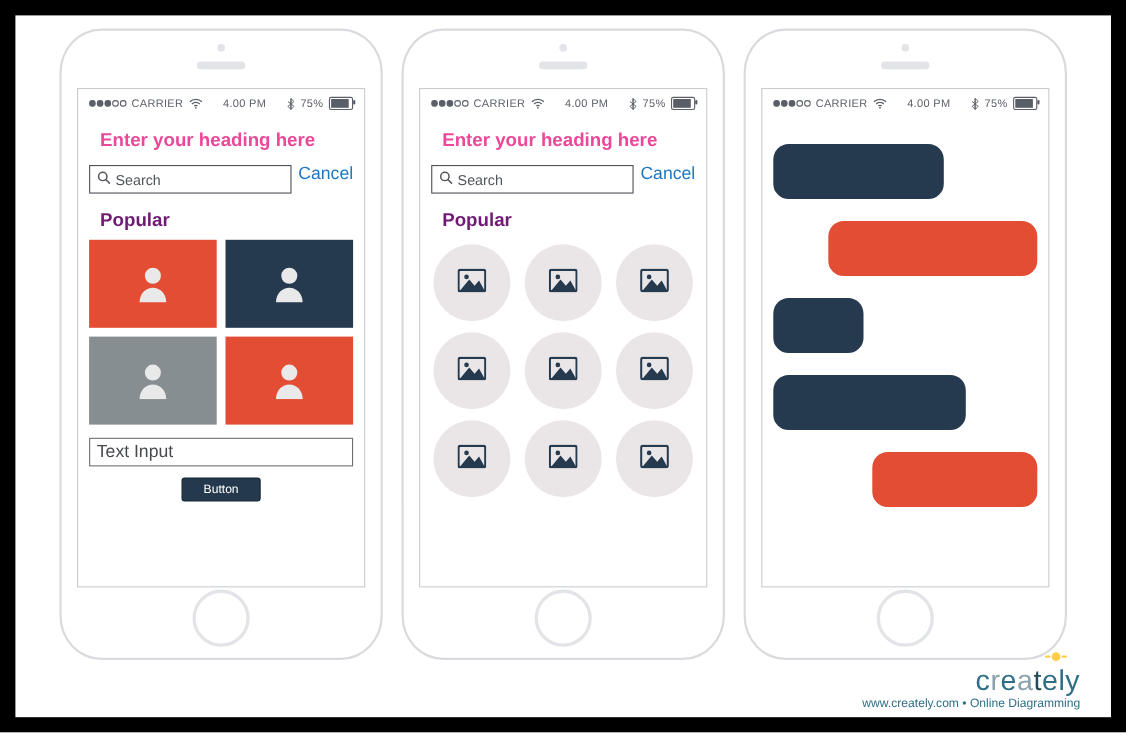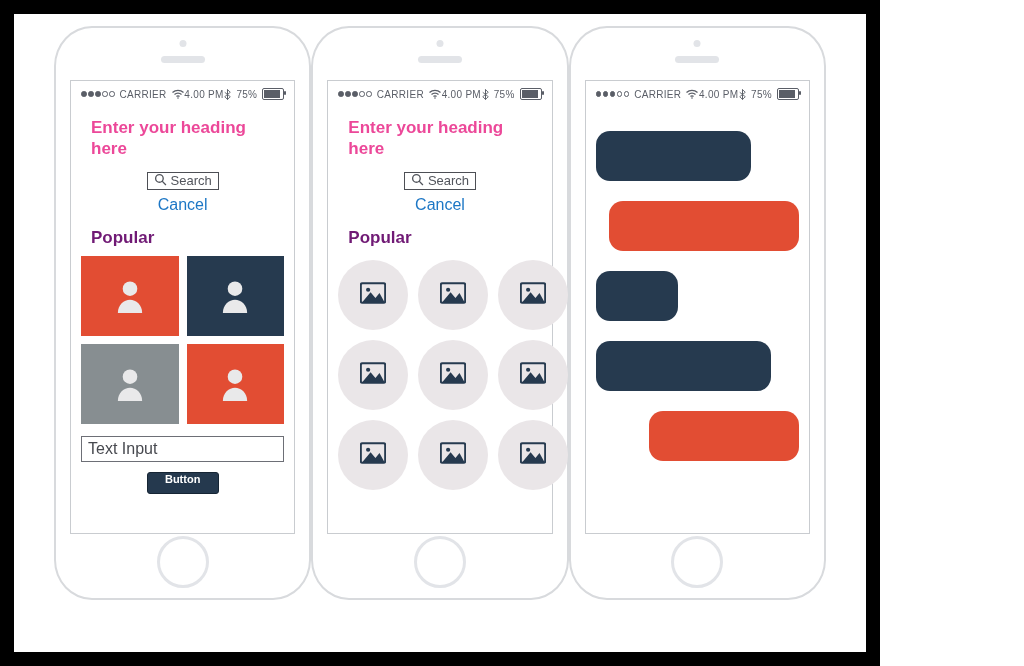--- a/index.html
+++ b/index.html
@@ -3,7 +3,7 @@
 <meta charset="utf-8">
 <style>
   html,body{margin:0;padding:0;background:#fff;font-family:Helvetica,Arial,sans-serif;}
-  .frame{width:880px;height:666px;box-sizing:border-box;border:14px solid #000;position:relative;background:#fff;}
+  .frame{width:1024px;height:666px;box-sizing:border-box;border:14px solid #000;position:relative;background:#fff;}
   .canvas{position:absolute;inset:0;display:flex;justify-content:space-between;align-items:flex-start;padding:12px 40px 0 40px;}
   
   .phone{width:290px;height:570px;border:2px solid #d8dadd;border-radius:38px/40px;position:relative;background:#fff;}

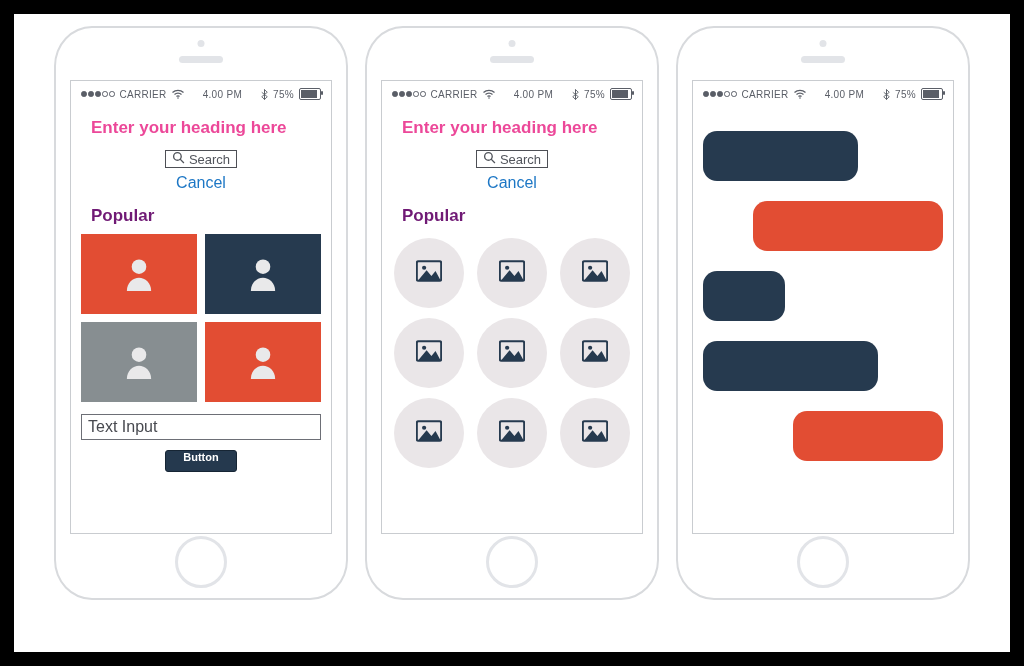--- a/index.html
+++ b/index.html
@@ -24,7 +24,7 @@
   
   .heading{font-size:17px;font-weight:700;color:#ec4899;line-height:1.25;padding:10px 4px 4px 10px;}
   
-  .srow{display:flex;align-items:center;gap:6px;margin:8px 0 4px 0;flex-direction:column;}
+  .srow{display:flex;align-items:flex-start;gap:6px;margin:8px 0 4px 0;}
   .sbox{flex:1;height:24px;border:1px solid #4d4f55;display:flex;align-items:center;padding:0 6px;gap:4px;color:#52555c;font-size:13px;}
   .sbox svg{flex:0 0 auto;}
   .cancel{color:#1d77c5;font-size:16px;}

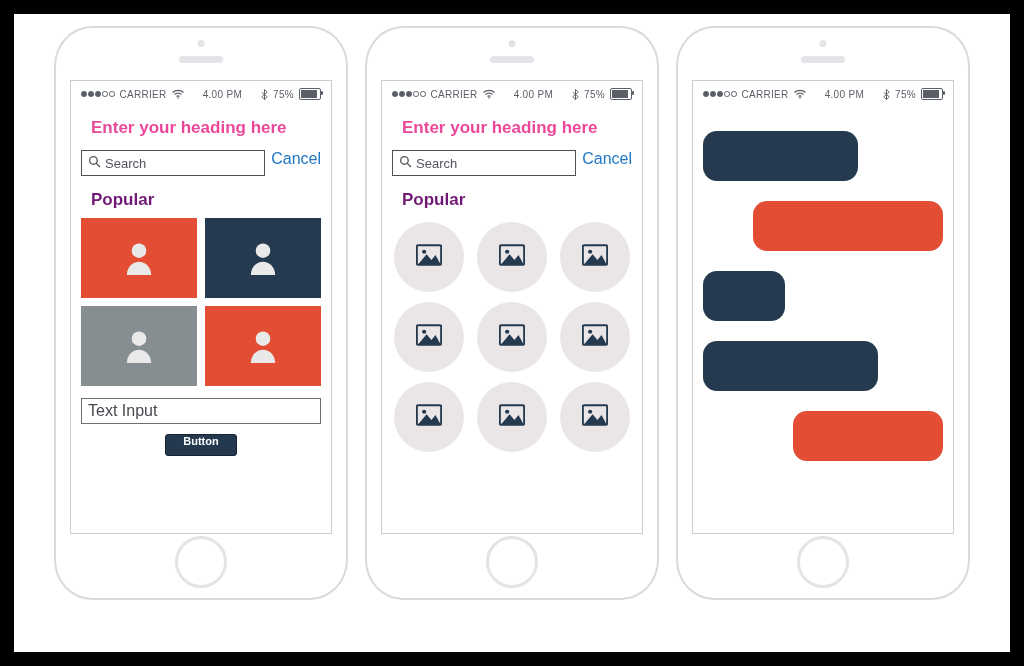--- a/index.html
+++ b/index.html
@@ -39,7 +39,7 @@
   .person svg{display:block;}
   
   .textin{margin-top:10px;height:24px;border:1px solid #6d6f76;font-size:16px;color:#47494f;display:flex;align-items:center;padding:0 6px;}
-  .btn{margin:10px auto 0 auto;width:70px;height:20px;background:#25394e;color:#fff;font-size:11px;border-radius:3px;border:1px solid #162534;display:flex;align-items:flex-start;justify-content:center;font-weight:bold;}
+  .btn{margin:10px auto 0 auto;width:70px;height:20px;background:#25394e;color:#fff;font-size:11px;border-radius:3px;border:1px solid #162534;display:flex;align-items:center;justify-content:center;}
   
   .circles{display:grid;grid-template-columns:repeat(3,1fr);gap:10px;padding-top:6px;}
   .circ{width:70px;height:70px;border-radius:50%;background:#eae6e8;display:flex;align-items:center;justify-content:center;margin:0 auto;}

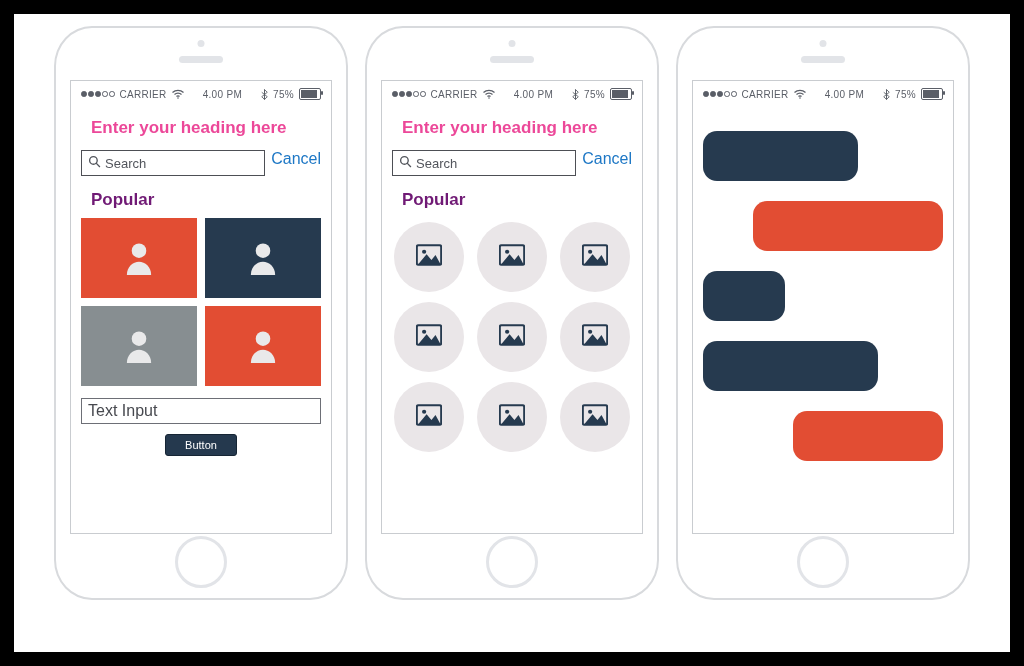--- a/index.html
+++ b/index.html
@@ -323,6 +323,13 @@
 
   </div>
 
+  <div class="brand">
+    <span class="bulb"></span>
+    <div class="logo">
+      <span class="c1">c</span><span class="c2">r</span><span class="c3">e</span><span class="c2">a</span><span class="c4">t</span><span class="c3">e</span><span class="ly">ly</span>
+    </div>
+    <div class="sub">www.creately.com • Online Diagramming</div>
+  </div>
 </div>
 
 </body></html>

